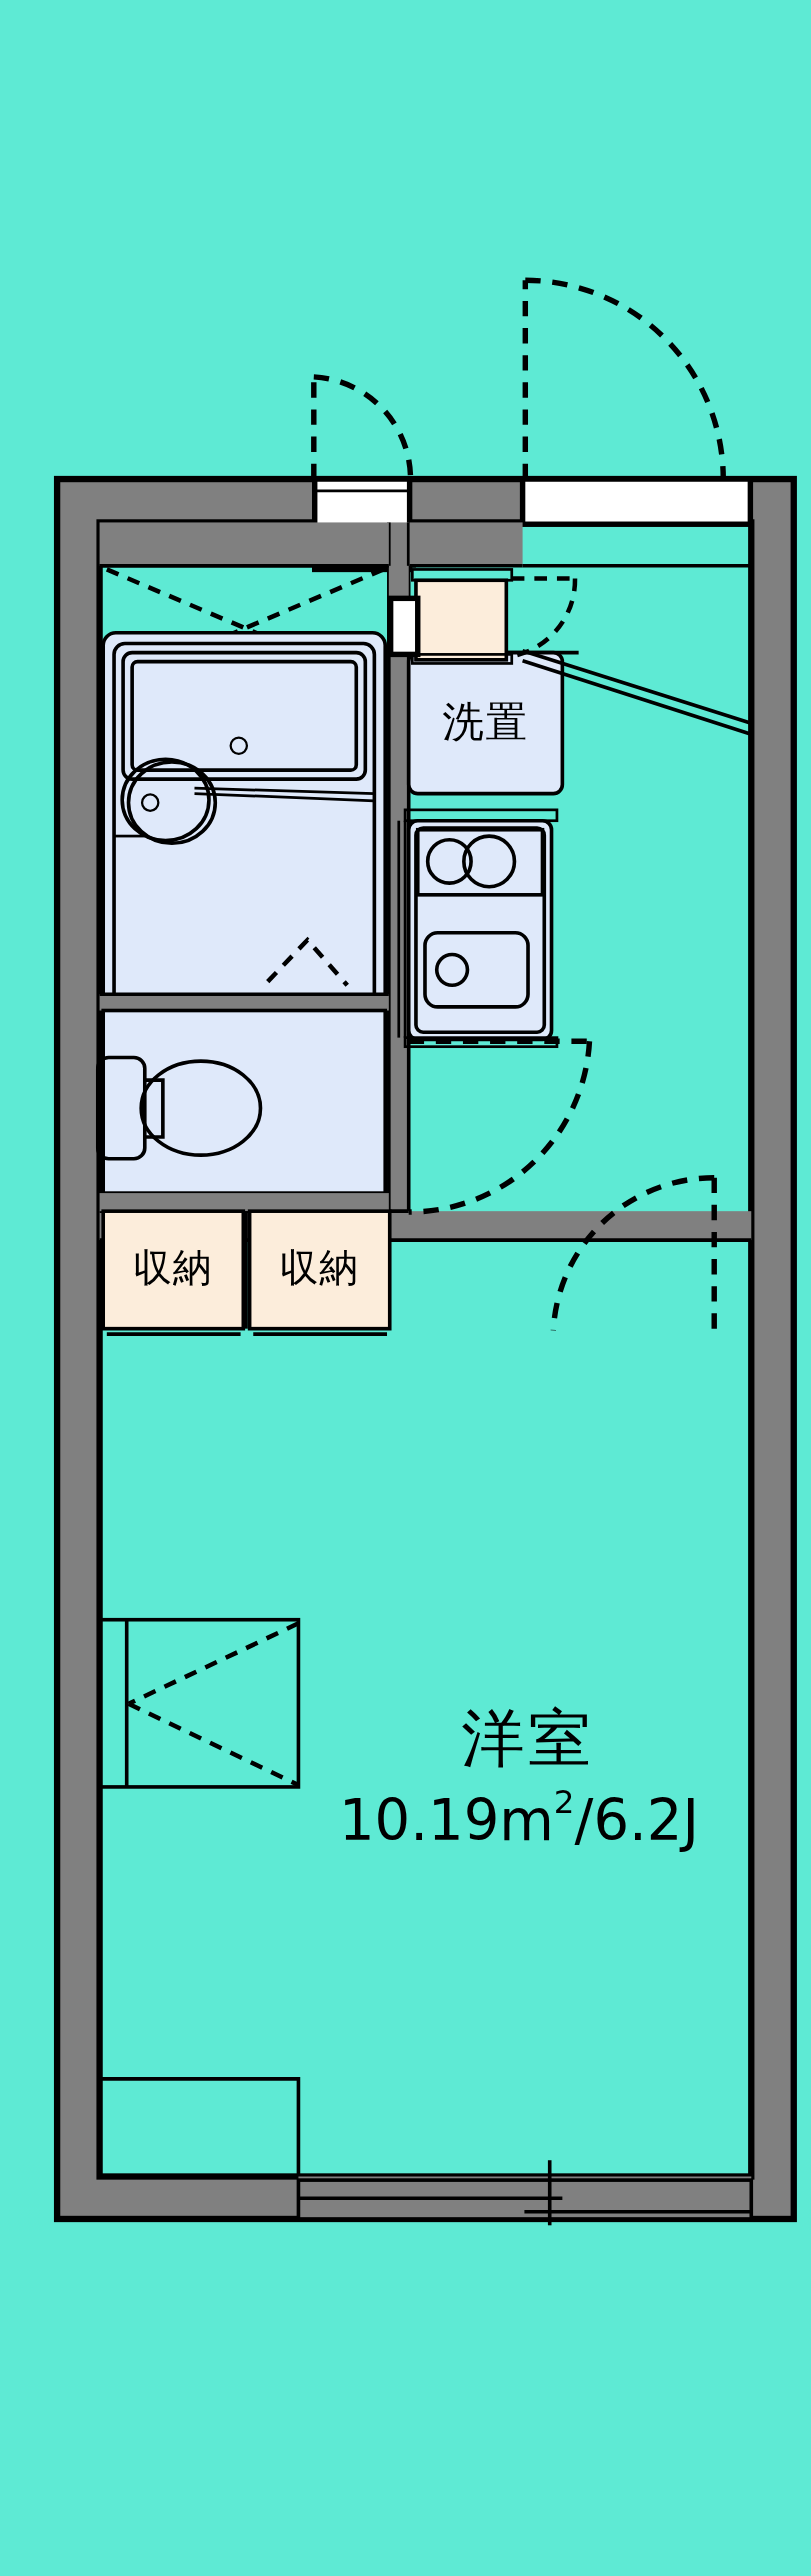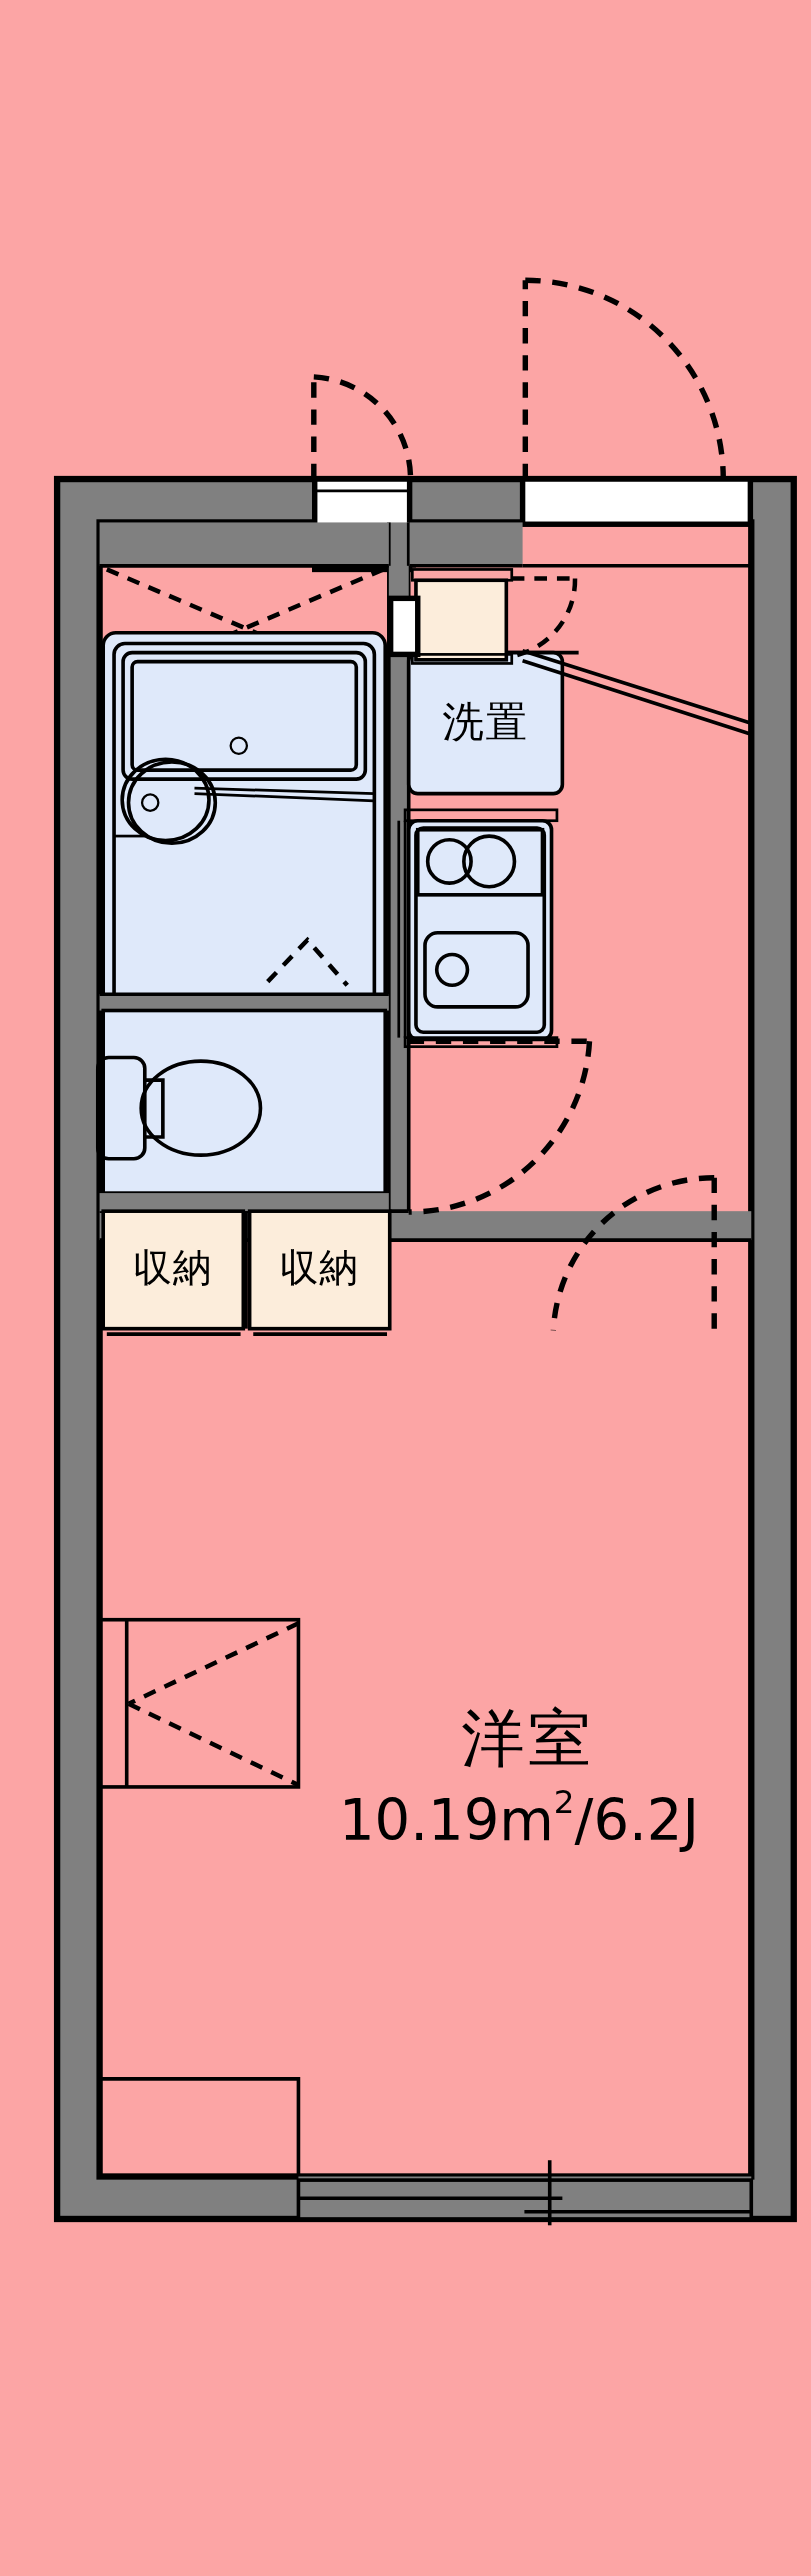--- a/index.html
+++ b/index.html
@@ -14,7 +14,7 @@
     position:relative;
     width:812px;
     height:2576px;
-    background:#fca5a5;
+    background:#5eead4;
   }
   svg#floorplan{
     display:block;

